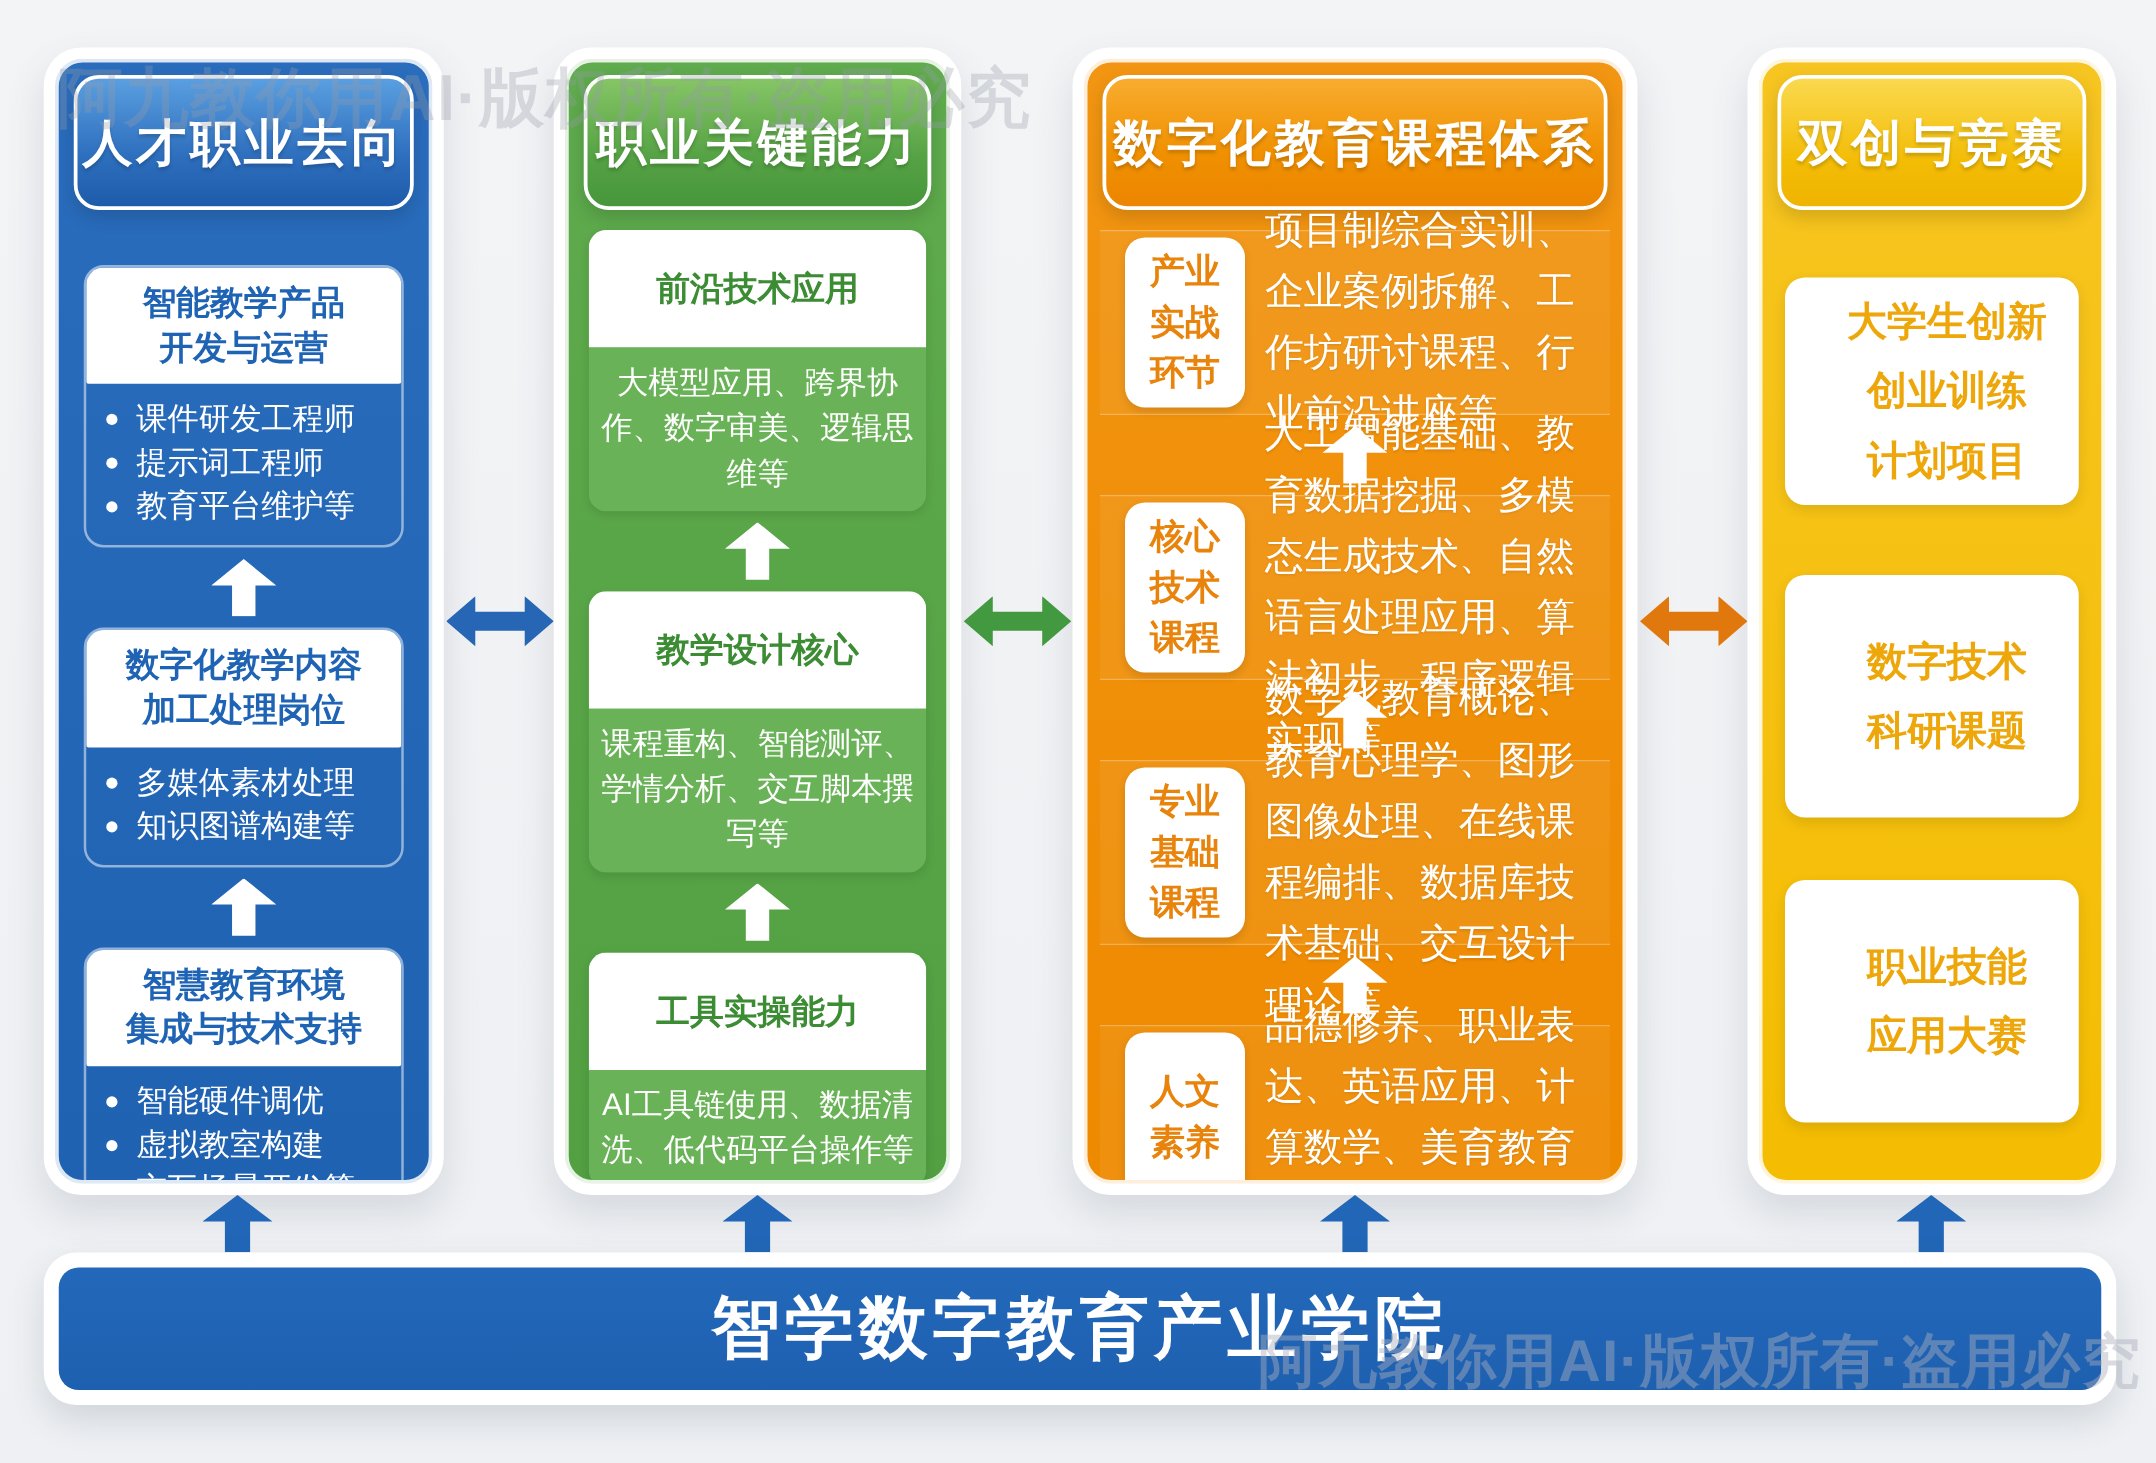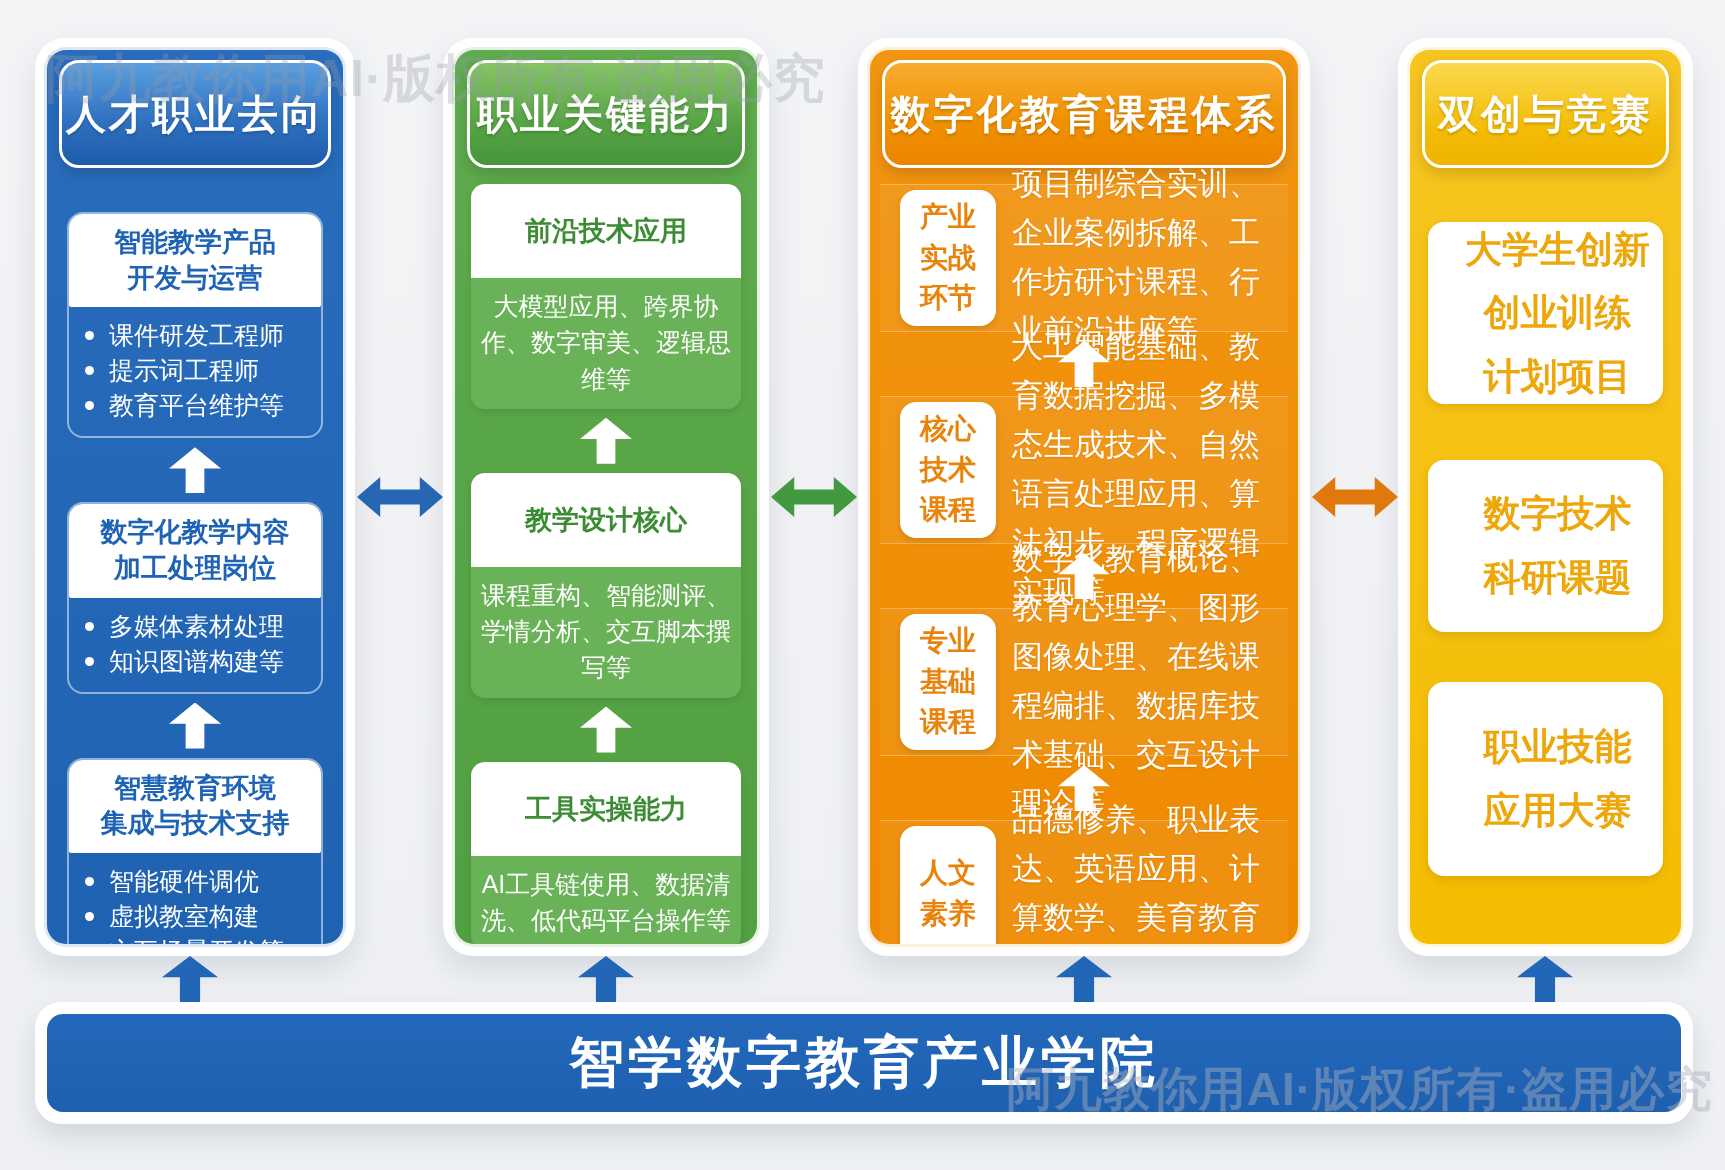--- a/index.html
+++ b/index.html
@@ -71,7 +71,7 @@
   
   .comp-card{flex:none;margin:0 8px;background:#fff;border-radius:16px;display:flex;
       align-items:center;justify-content:center;text-align:center;color:#eda70a;font-weight:bold;
-      font-size:37px;line-height:1.72;white-space:pre-line;box-shadow:0 4px 10px rgba(0,0,0,.10);padding-left:24px;}
+      font-size:32px;line-height:1.72;white-space:pre-line;box-shadow:0 4px 10px rgba(0,0,0,.10);padding-left:24px;}
   .comp-card.c1{height:182px;margin-top:54px;}
   .comp-card.c2{height:172px;margin-top:56px;}
   .comp-card.c3{height:194px;margin-top:50px;}

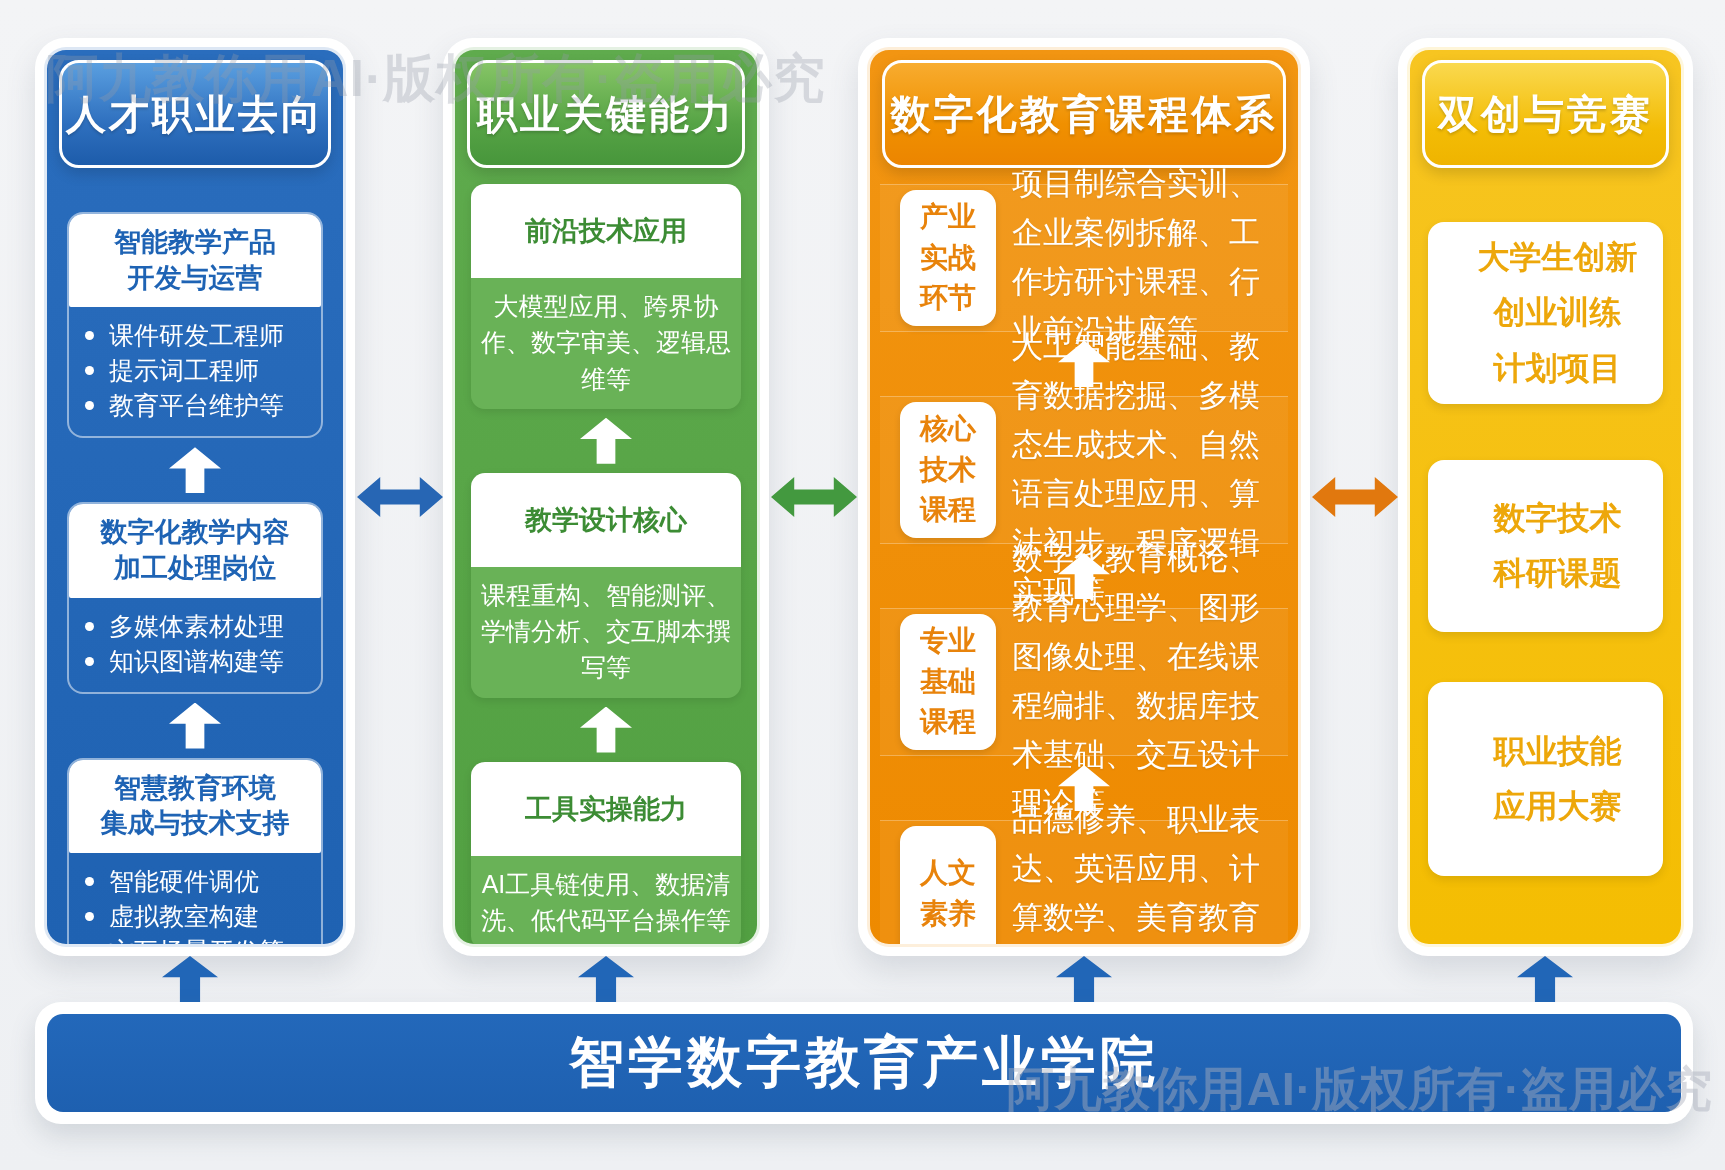--- a/index.html
+++ b/index.html
@@ -73,7 +73,7 @@
       align-items:center;justify-content:center;text-align:center;color:#eda70a;font-weight:bold;
       font-size:32px;line-height:1.72;white-space:pre-line;box-shadow:0 4px 10px rgba(0,0,0,.10);padding-left:24px;}
   .comp-card.c1{height:182px;margin-top:54px;}
-  .comp-card.c2{height:172px;margin-top:56px;}
+  .comp-card.c2{height:194px;margin-top:56px;}
   .comp-card.c3{height:194px;margin-top:50px;}
 
   

